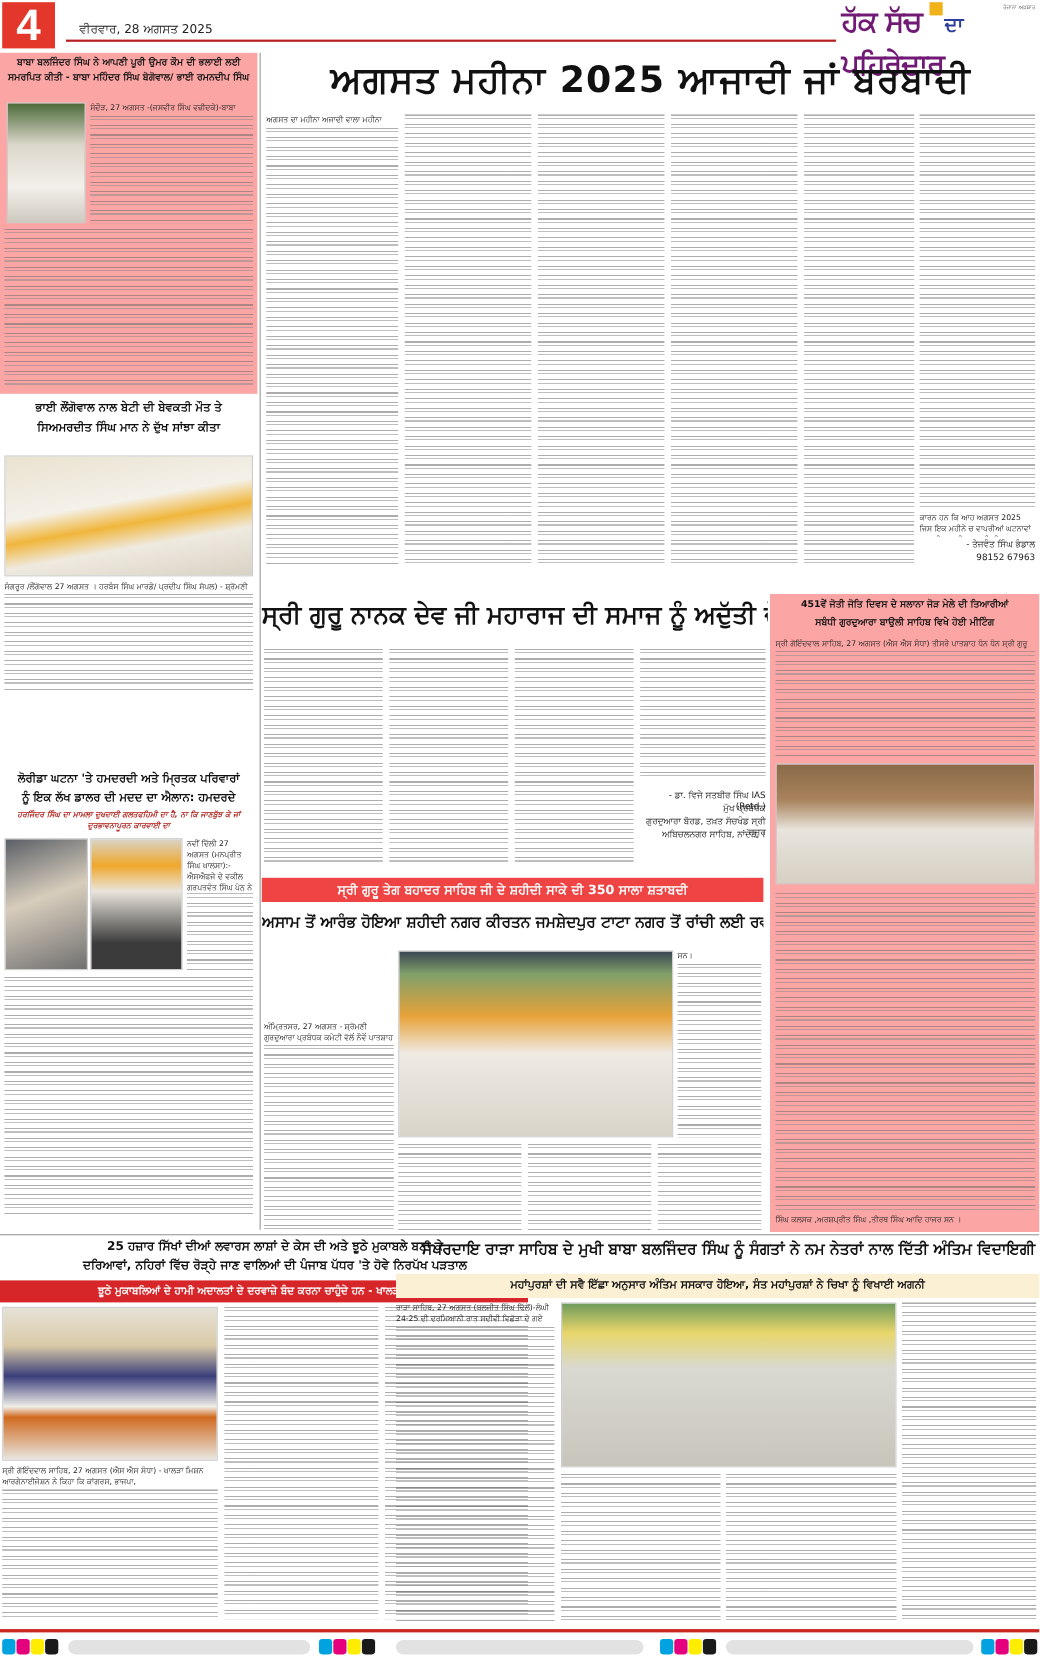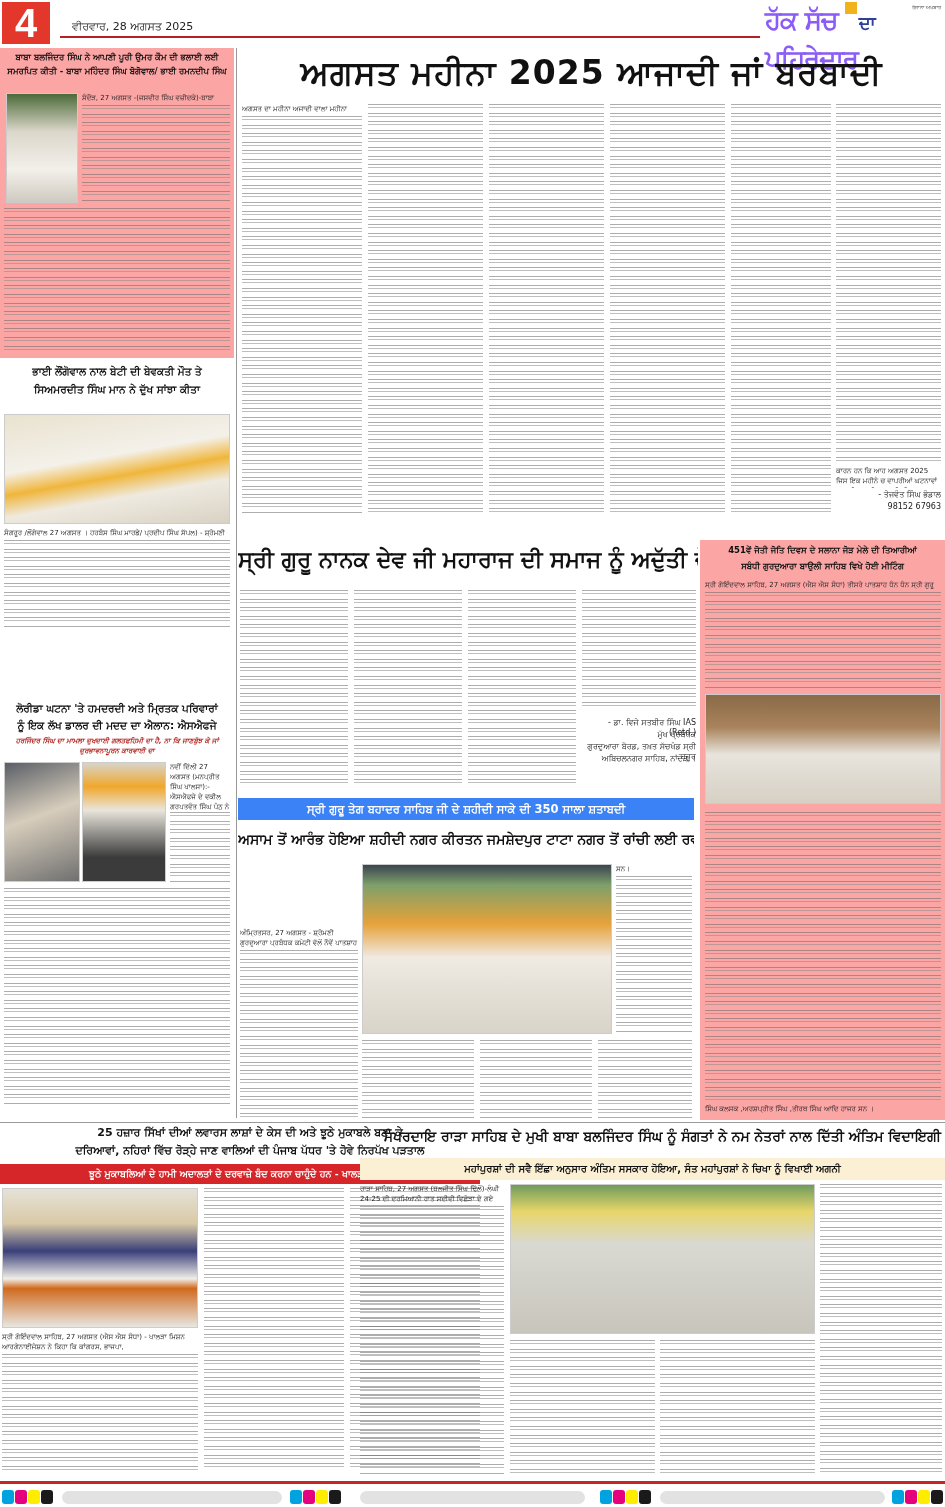--- a/index.html
+++ b/index.html
@@ -11,7 +11,7 @@
 .redrule{left:60px;top:36px;width:700px;height:2px;background:#b62020}
 .logo{left:765px;top:2px;width:180px;height:40px}
 .logo .txt{font:bold 26px/36px "DejaVu Sans",sans-serif;letter-spacing:-1px}
-.logo .r{color:#8b5cf6}.logo .b{color:#2d3f98}
+.logo .r{color:#701a75}.logo .b{color:#2d3f98}
 .logo .tag{position:absolute;right:4px;top:2px;font-size:5px;color:#555}
 .logo .flag{display:inline-block;width:12px;height:12px;background:#f1b21a;margin:0 2px;vertical-align:top}
 .hl{font-family:"DejaVu Sans",sans-serif;font-weight:bold;text-align:center;color:#111;white-space:nowrap;overflow:hidden}

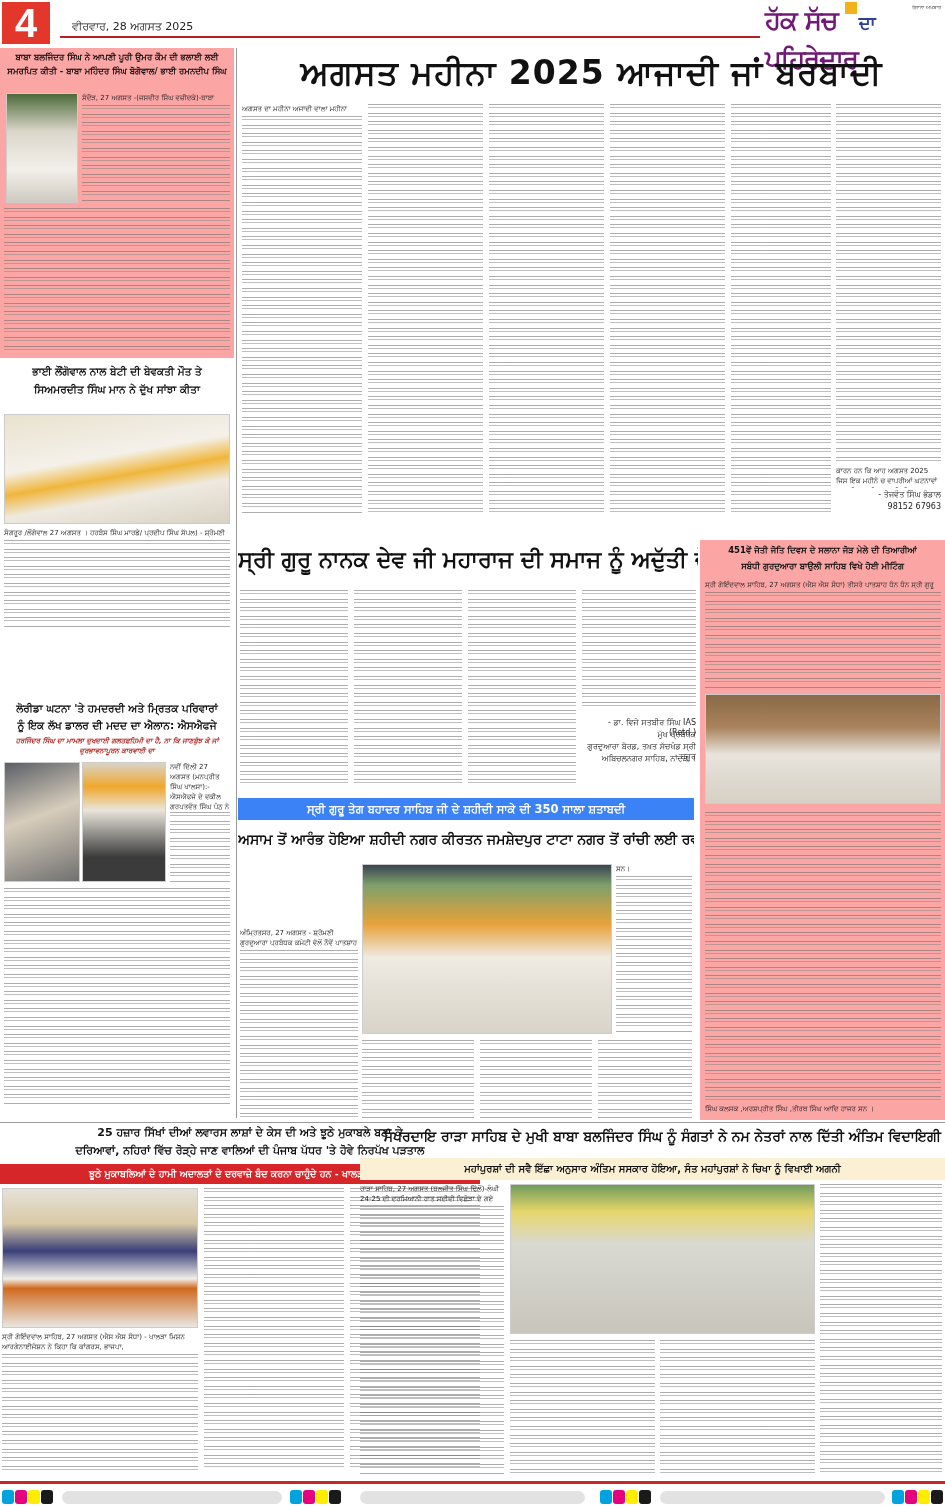--- a/index.html
+++ b/index.html
@@ -63,7 +63,7 @@
 
 <div class="abs" style="left:0;top:700px;width:234px;height:410px">
   <div class="hl" style="font-size:10.5px;line-height:17px">ਲੋਰੀਡਾ ਘਟਨਾ 'ਤੇ ਹਮਦਰਦੀ ਅਤੇ ਮ੍ਰਿਤਕ ਪਰਿਵਾਰਾਂ</div>
-  <div class="hl" style="font-size:10.5px;line-height:17px">ਨੂੰ ਇਕ ਲੱਖ ਡਾਲਰ ਦੀ ਮਦਦ ਦਾ ਐਲਾਨ: ਐਸਐਫਜੇ</div>
+  <div class="hl" style="font-size:10.5px;line-height:17px">ਨੂੰ ਇਕ ਲੱਖ ਡਾਲਰ ਦੀ ਮਦਦ ਦਾ ਐਲਾਨ: ਹਮਦਰਦੇ</div>
   <div style="font-size:7px;line-height:10px;font-style:italic;font-weight:bold;color:#b0241e;text-align:center;padding:2px 4px;height:24px;overflow:hidden">ਹਰਜਿੰਦਰ ਸਿੰਘ ਦਾ ਮਾਮਲਾ ਦੁਖਦਾਈ ਗਲਤਫਹਿਮੀ ਦਾ ਹੈ, ਨਾ ਕਿ ਜਾਣਬੁੱਝ ਕੇ ਜਾਂ ਦੁਰਭਾਵਨਾਪੂਰਨ ਕਾਰਵਾਈ ਦਾ</div>
   <div class="abs photo" style="left:4px;top:62px;width:76px;height:120px;background:linear-gradient(160deg,#5a5f66,#d7cdbc 45%,#707070)"></div>
   <div class="abs photo" style="left:82px;top:62px;width:84px;height:120px;background:linear-gradient(180deg,#d8d4c8 0,#f0a72c 20%,#e9e5dc 40%,#3b3b3b 80%)"></div>

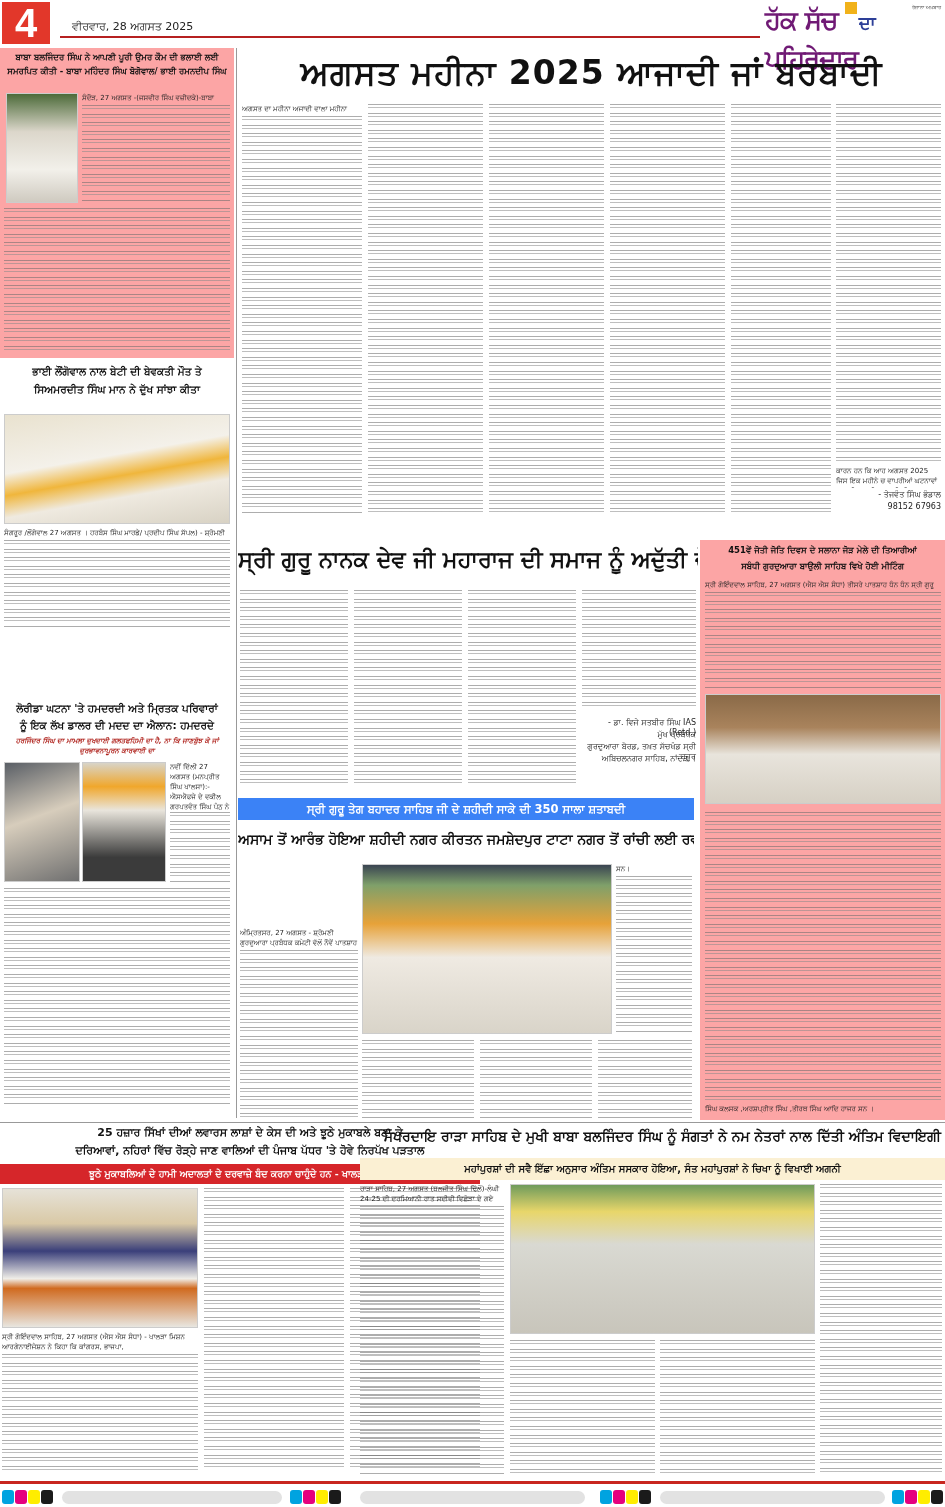--- a/index.html
+++ b/index.html
@@ -21,7 +21,7 @@
 .photo.room{background:linear-gradient(180deg,#8a6a48 0,#a9835c 30%,#e8e4dc 55%,#d6d0c4)}
 .photo.crowd{background:linear-gradient(180deg,#6f9b5c 0,#e8d66a 18%,#d9d9d2 40%,#c8c5bb 100%)}
 .vrule{width:1px;background:#999}
-.banner-blue{background:#3b82f6;color:#fff}
+.banner-blue{background:#ef4444;color:#fff}
 .banner-red{background:#d6262a;color:#fff}
 .sub{background:#fbf0d3}
 .sig{font-size:8px;text-align:right;color:#222}

